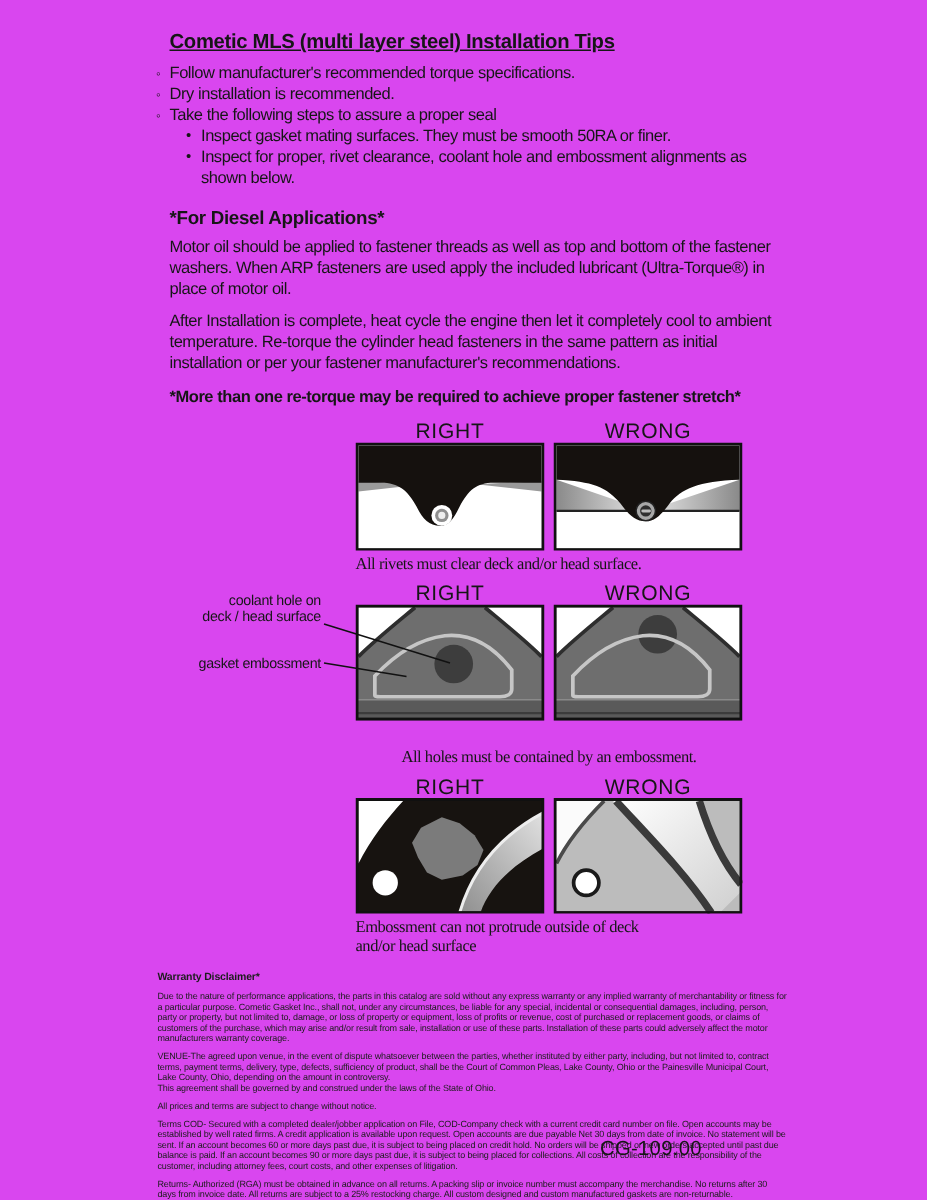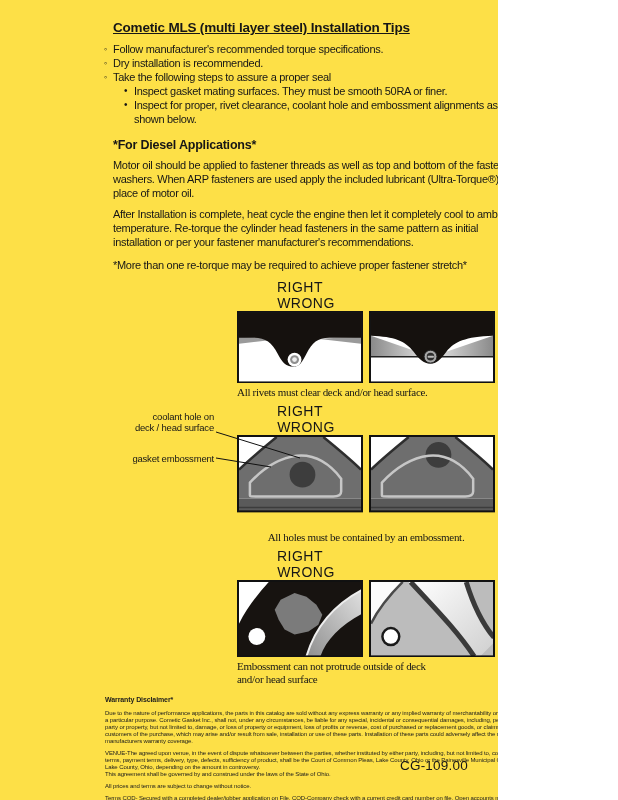--- a/index.html
+++ b/index.html
@@ -5,7 +5,7 @@
   html,body{margin:0;padding:0;background:#ffffff;}
   body{width:618px;height:800px;font-family:"Liberation Sans",sans-serif;color:#161616;
        -webkit-font-smoothing:antialiased;}
-  .page{position:relative;width:498px;height:800px;overflow:hidden;background:#fde047;}
+  .page{position:relative;width:618px;height:800px;overflow:hidden;background:#d946ef;}
   .content{position:absolute;left:113px;top:20px;width:414px;}
 
   .title{font-size:13.5px;font-weight:bold;letter-spacing:-0.2px;

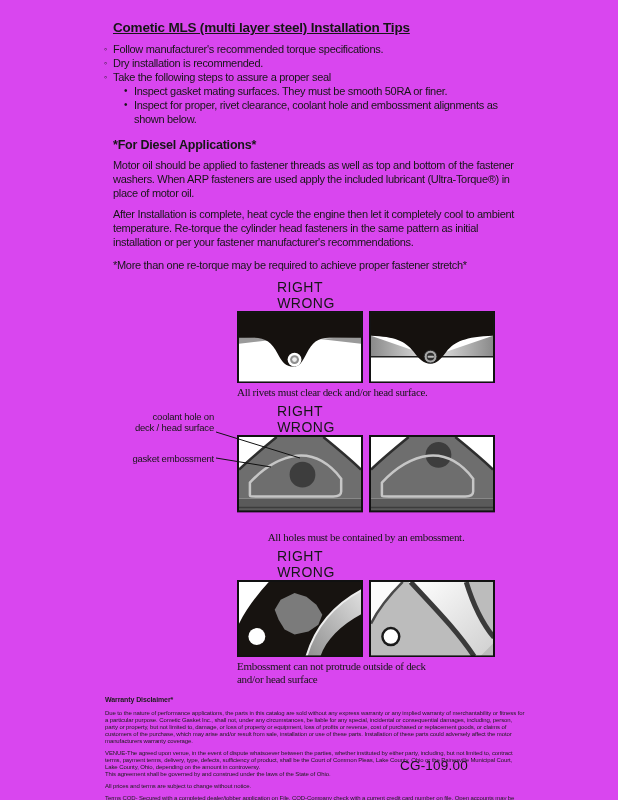--- a/index.html
+++ b/index.html
@@ -19,7 +19,7 @@
 
   .section-head{font-size:12.5px;font-weight:bold;letter-spacing:-0.2px;margin:12px 0 6px 0;}
   .para{font-size:11px;line-height:14px;letter-spacing:-0.3px;margin:0 0 7px 0;}
-  .note{margin-top:9px;}
+  .note{margin-top:9px;font-weight:bold;}
 
   
   .diag{margin-left:124px;width:258px;margin-top:4px;}

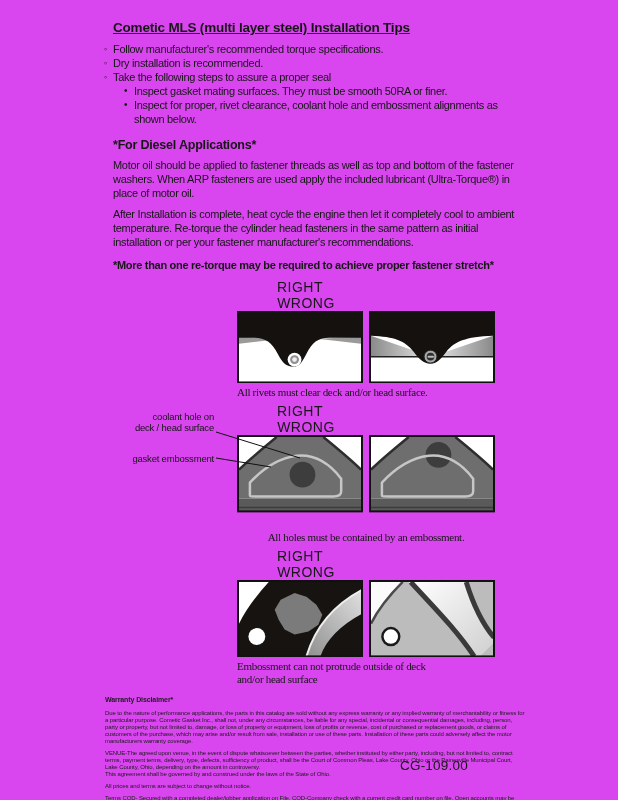--- a/index.html
+++ b/index.html
@@ -23,7 +23,7 @@
 
   
   .diag{margin-left:124px;width:258px;margin-top:4px;}
-  .hdr-row{display:flex;width:258px;flex-direction:column;}
+  .hdr-row{display:flex;width:258px;}
   .hdr{width:126px;text-align:center;font-size:14px;letter-spacing:0.5px;color:#161616;}
   .hdr + .hdr{margin-left:6px;text-align:center;}
   .img-row{display:flex;width:258px;}

